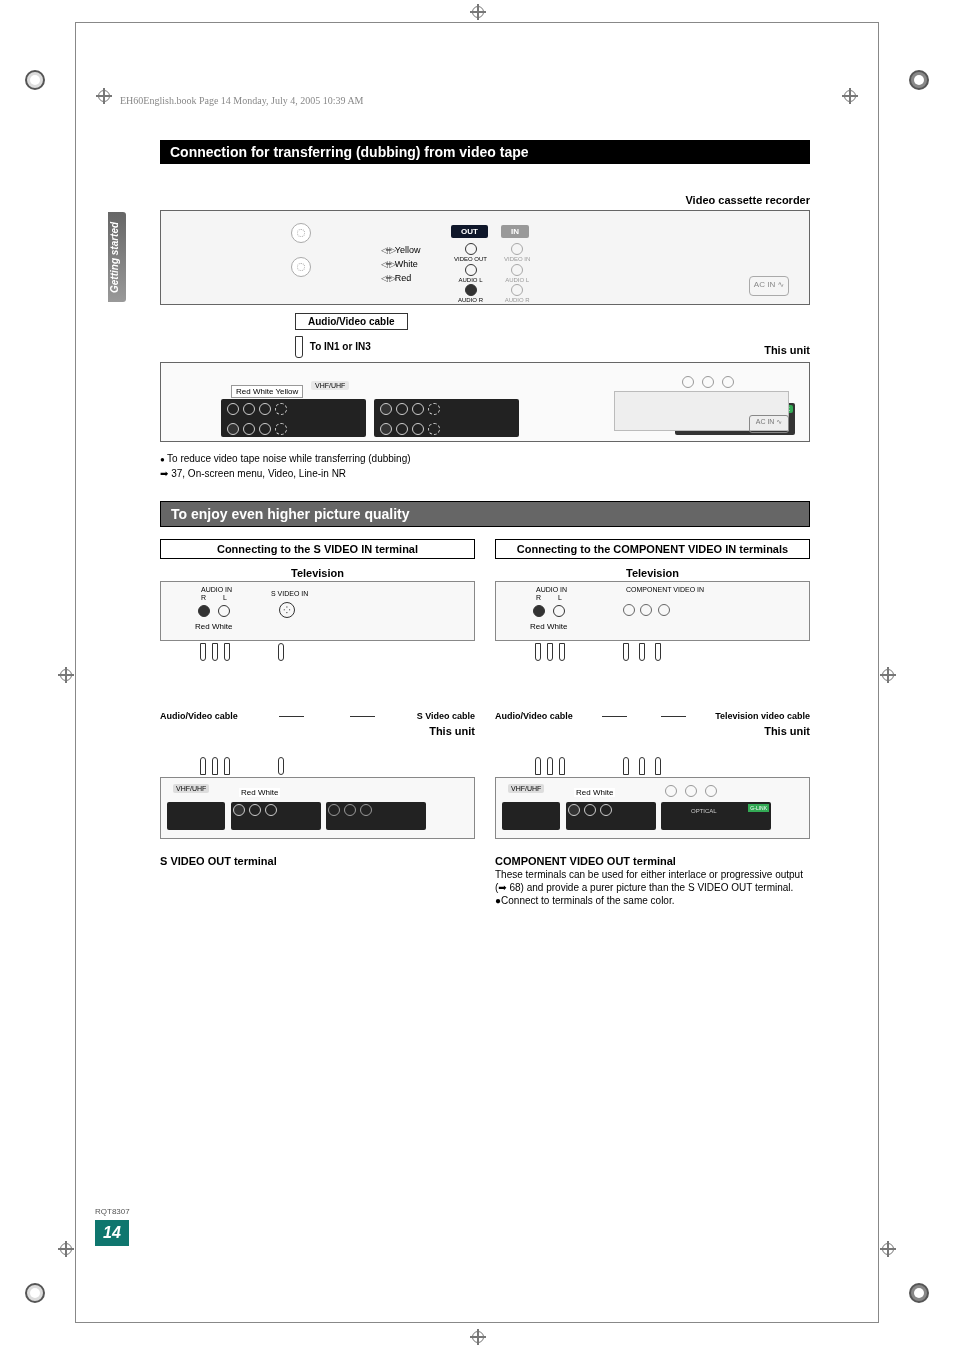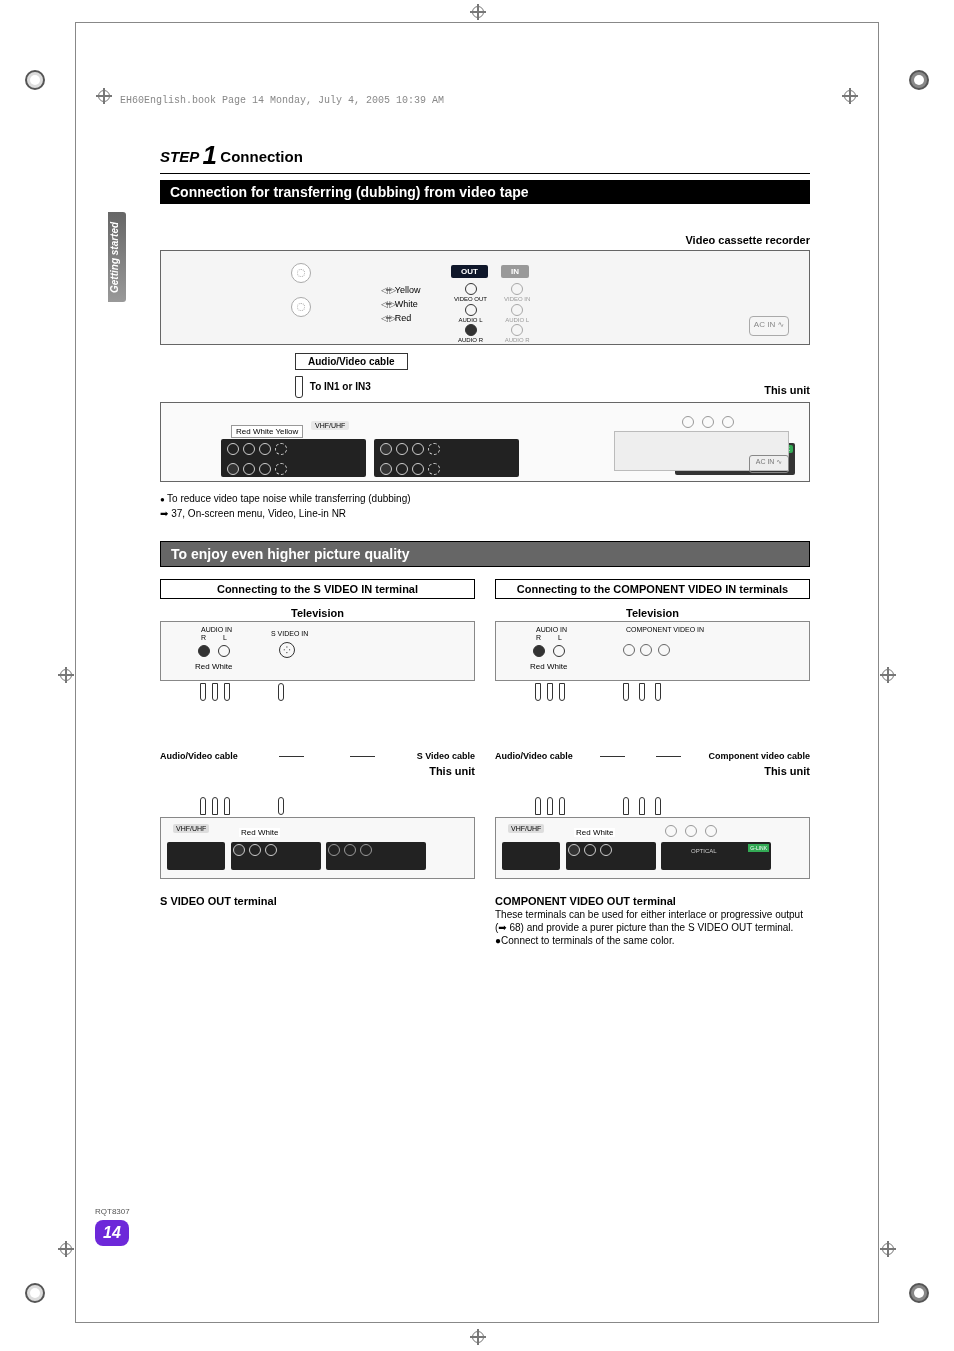--- a/index.html
+++ b/index.html
@@ -22,7 +22,7 @@
     position: absolute;
     left: 120px;
     top: 95px;
-    font-family: Liberation Mono, monospace;
+    font-family: Liberation Serif, serif;
     font-size: 10px;
     color: #888;
   }

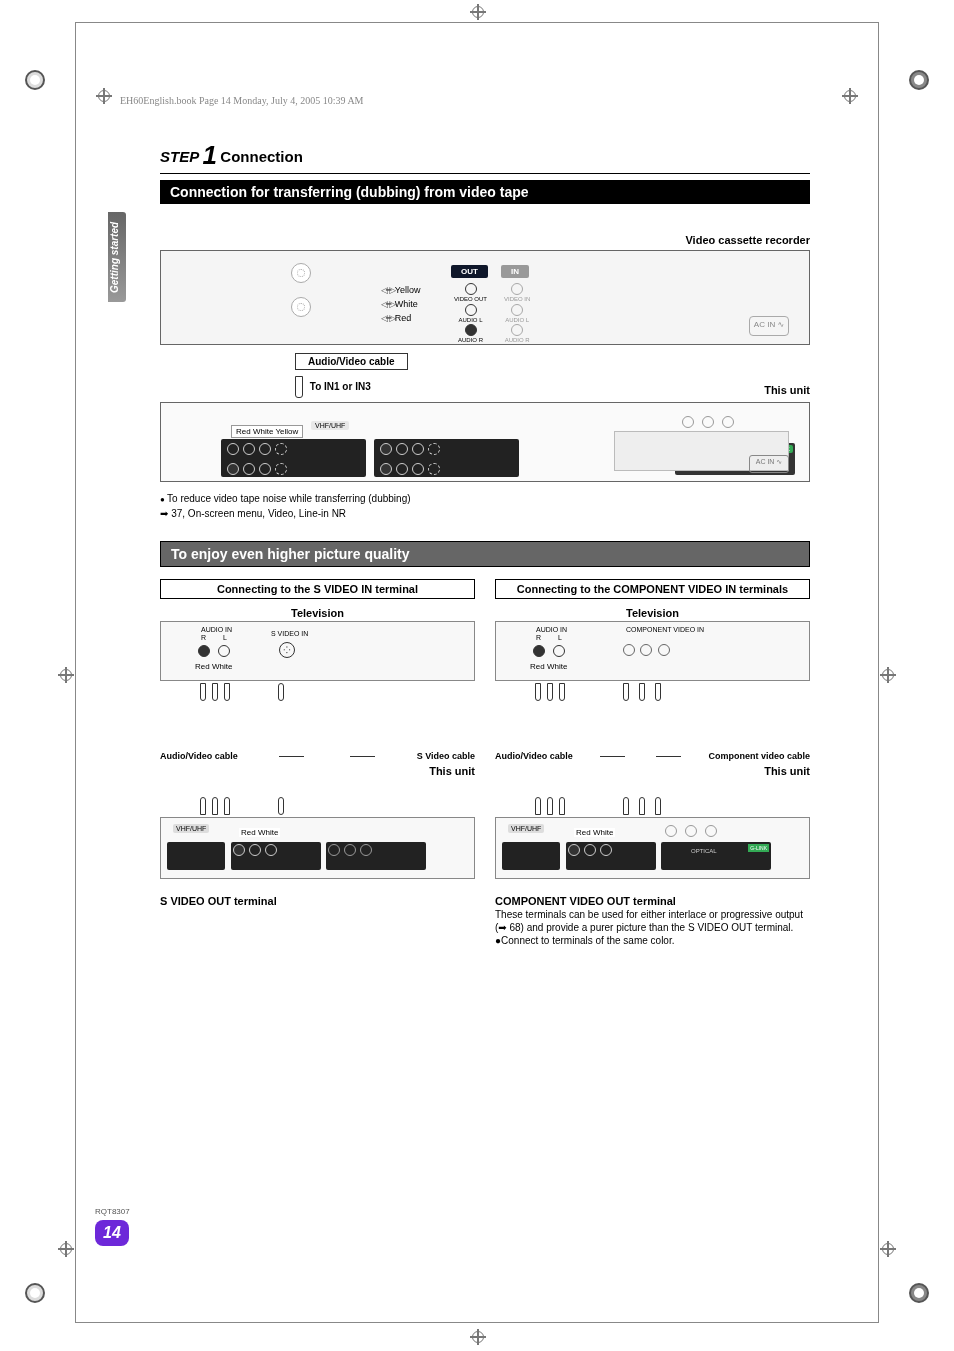--- a/index.html
+++ b/index.html
@@ -201,11 +201,6 @@
 <div class="side-tab">Getting started</div>
 
 <div class="page">
-  <div class="step-line">
-    <span class="step-prefix">STEP</span>
-    <span class="step-num">1</span>
-    <span class="step-title">Connection</span>
-  </div>
 
   <div class="black-bar">Connection for transferring (dubbing) from video tape</div>
 

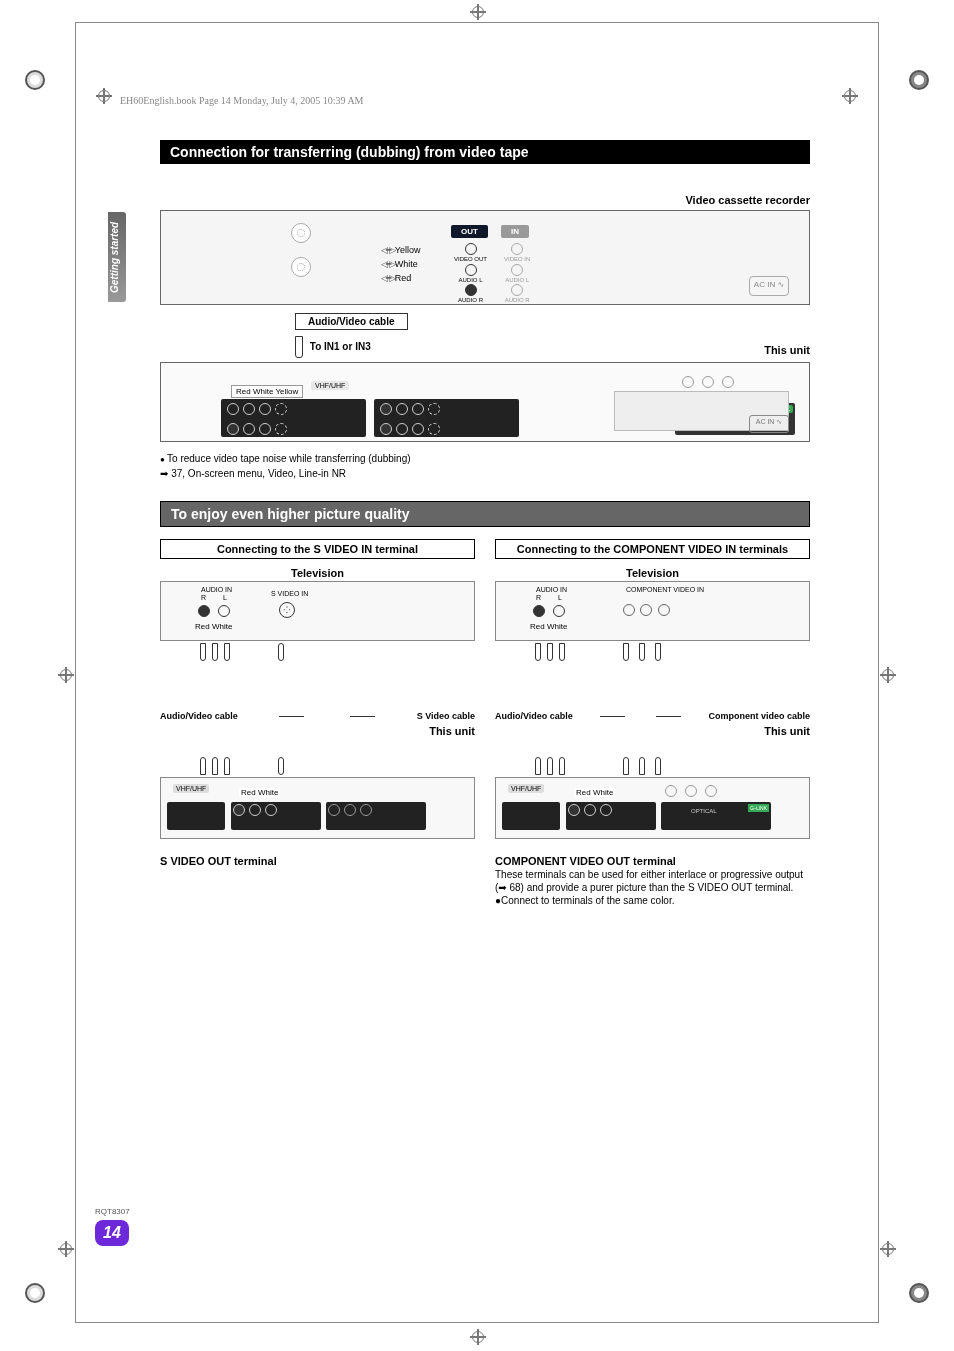--- a/index.html
+++ b/index.html
@@ -344,7 +344,7 @@
         <span>Audio/Video cable</span>
           <div class="line"></div>
         <div class="line"></div>
-          <span style="text-align:right">Component video cable</span>
+          <span style="text-align:right">Television video cable</span>
       </div>
       <div class="this-unit-2">This unit</div>
       <div class="cable-block" style="height:40px;">

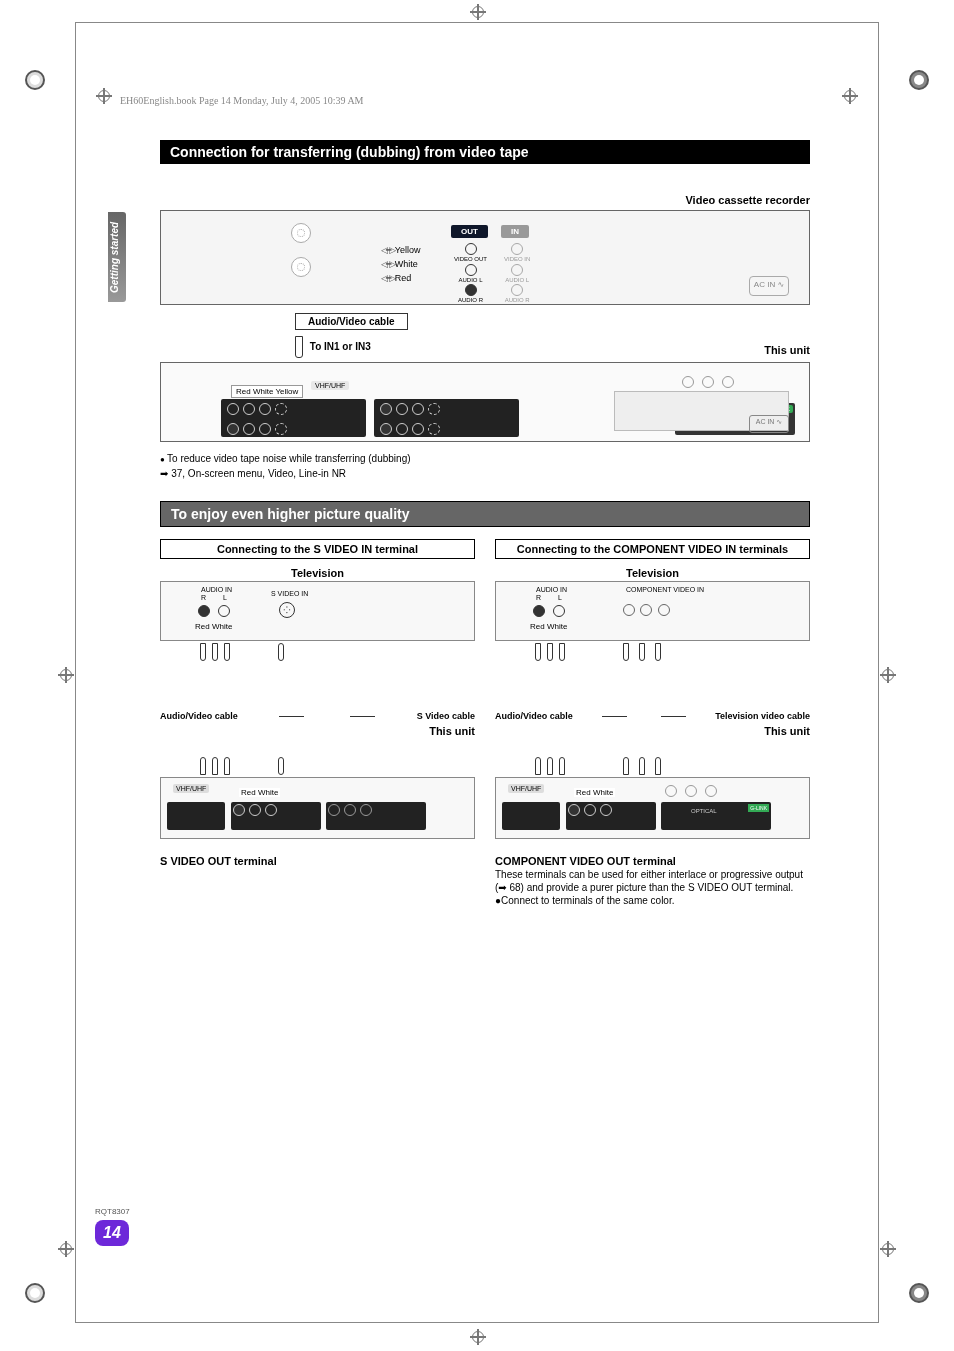--- a/index.html
+++ b/index.html
@@ -128,7 +128,7 @@
   .mini-diagram-bot .dark{ position:absolute; background:#222; height:28px; border-radius:2px;}
   .body-text { font-size:10px; line-height:13px; margin-top:16px;}
   .body-text .h{ font-weight:bold; font-size:11px; display:block; margin-top:6px;}
-  .page-num-box{ position:absolute; left:95px; bottom:105px; width:34px; height:26px; background:#6d28d9; color:#fff; font-style:italic; font-weight:bold; font-size:16px; text-align:center; line-height:26px;border-radius:8px;}
+  .page-num-box{ position:absolute; left:95px; bottom:105px; width:34px; height:26px; background:#0f766e; color:#fff; font-style:italic; font-weight:bold; font-size:16px; text-align:center; line-height:26px;}
   .rqt{ position:absolute; left:95px; bottom:135px; font-size:8px; color:#555;}
   .regmark{ position:absolute; border:2px solid #555; border-radius:50%; width:20px; height:20px; background:#ddd;}
   .regmark::after{content:""; position:absolute; inset:3px; border-radius:50%; background:#fff;}

